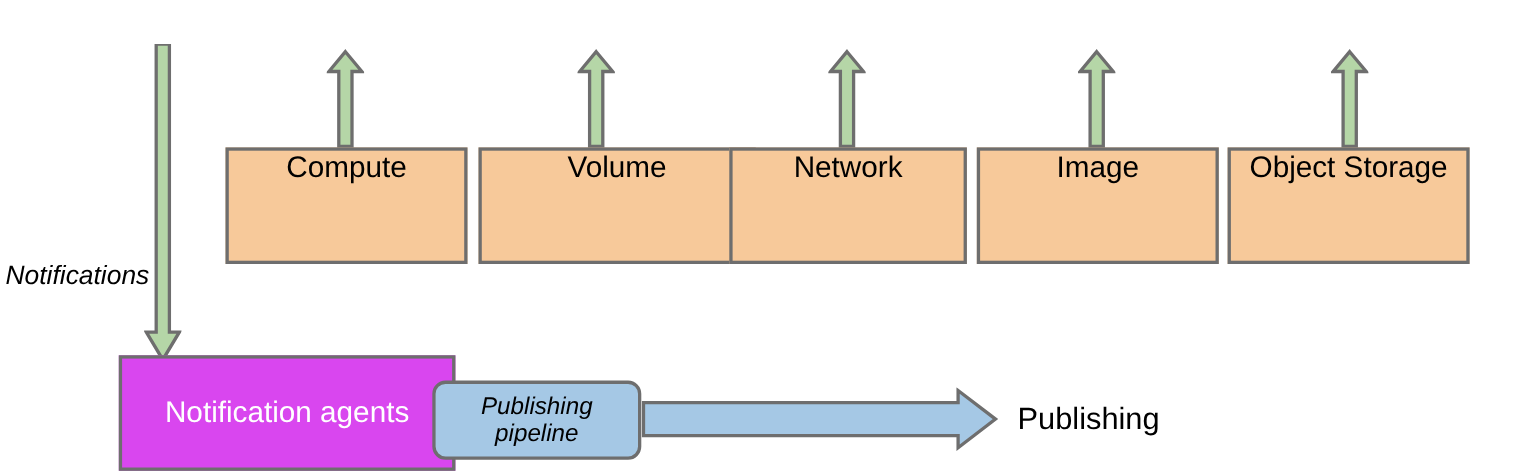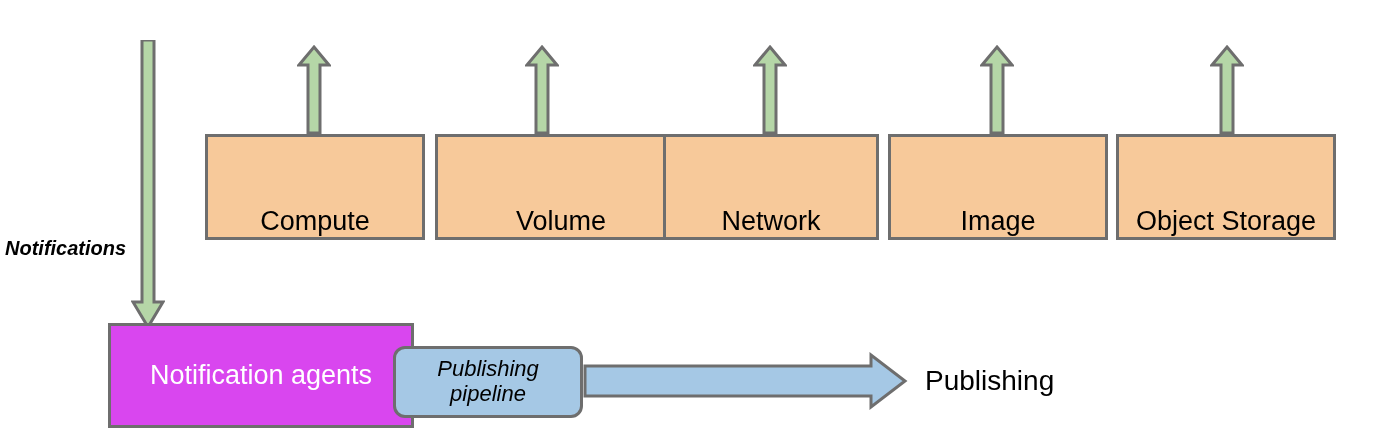--- a/index.html
+++ b/index.html
@@ -49,7 +49,7 @@
     border: 3px solid #6e6e6e;
     box-sizing: border-box;
     display: flex;
-    align-items: flex-end;
+    align-items: flex-start;
     justify-content: center;
   }
   .svc-label {

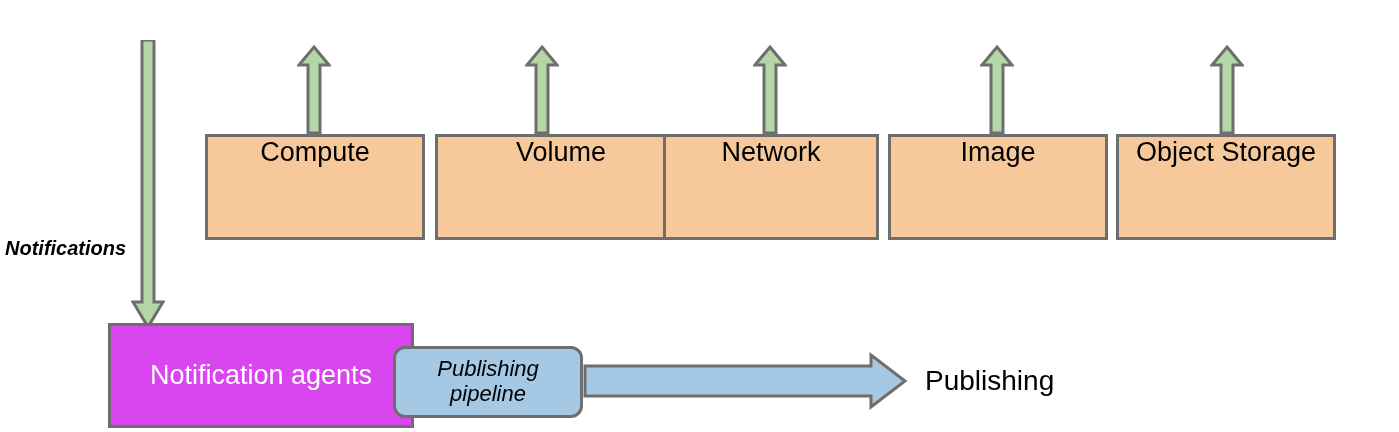--- a/index.html
+++ b/index.html
@@ -82,10 +82,9 @@
     left: 5px;
     top: 237px;
     font-style: italic;
-    font-size: 20px;
-    color: #000000;
-    white-space: nowrap;
-    font-weight: bold;
+    font-size: 24px;
+    color: #000000;
+    white-space: nowrap;
   }
 
   

